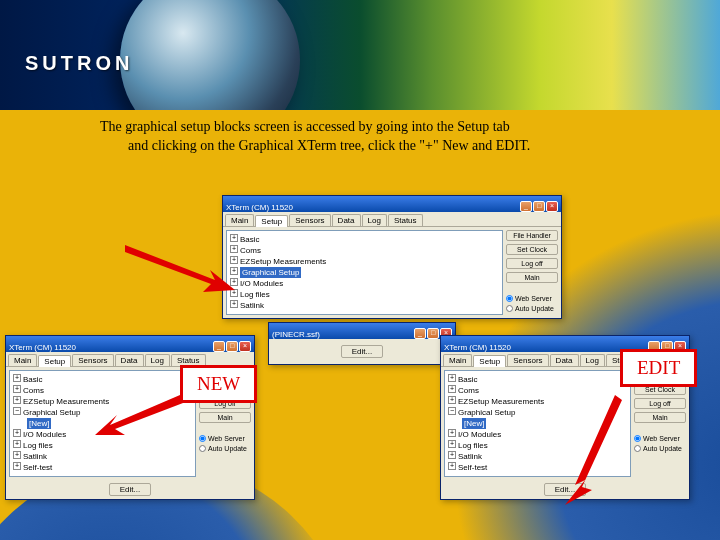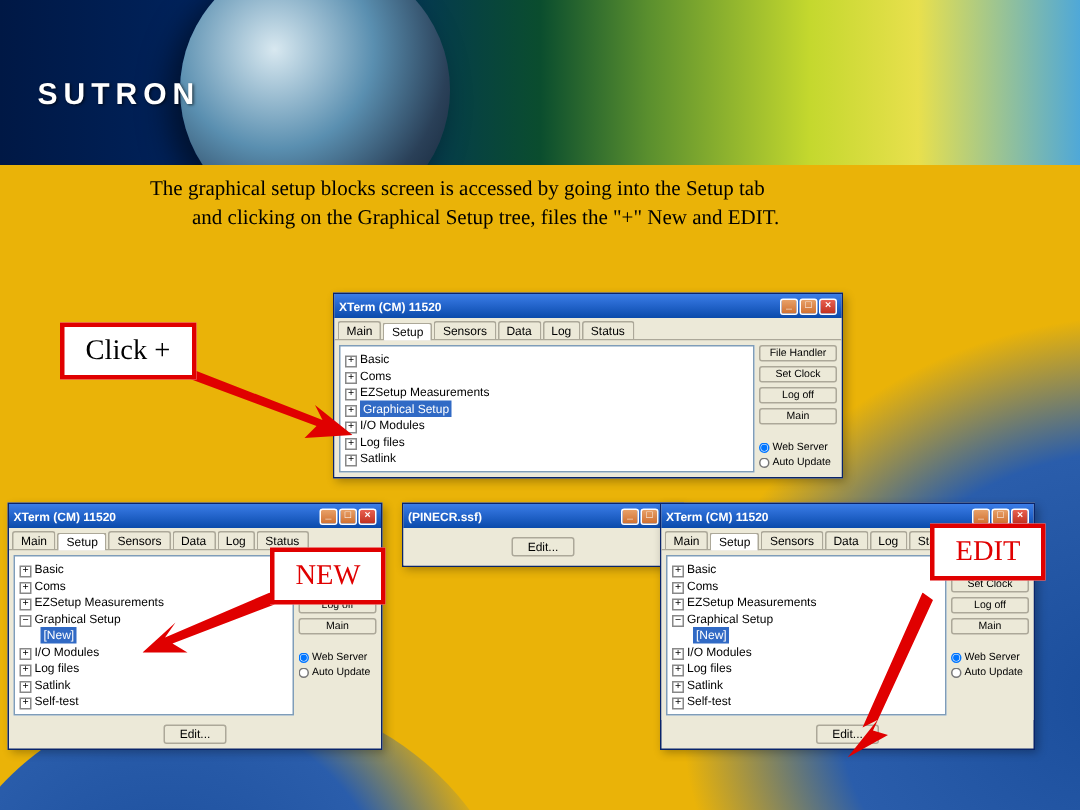--- a/index.html
+++ b/index.html
@@ -66,7 +66,7 @@
 
   <div class="intro">
     <div>The graphical setup blocks screen is accessed by going into the Setup tab</div>
-    <div class="intro-line2">and clicking on the Graphical Setup tree, files the "+" New and EDIT.</div>
+    <div class="intro-line2">and clicking on the Graphical XTerm tree, click the "+" New and EDIT.</div>
   </div>
 
   <div class="win win-top">

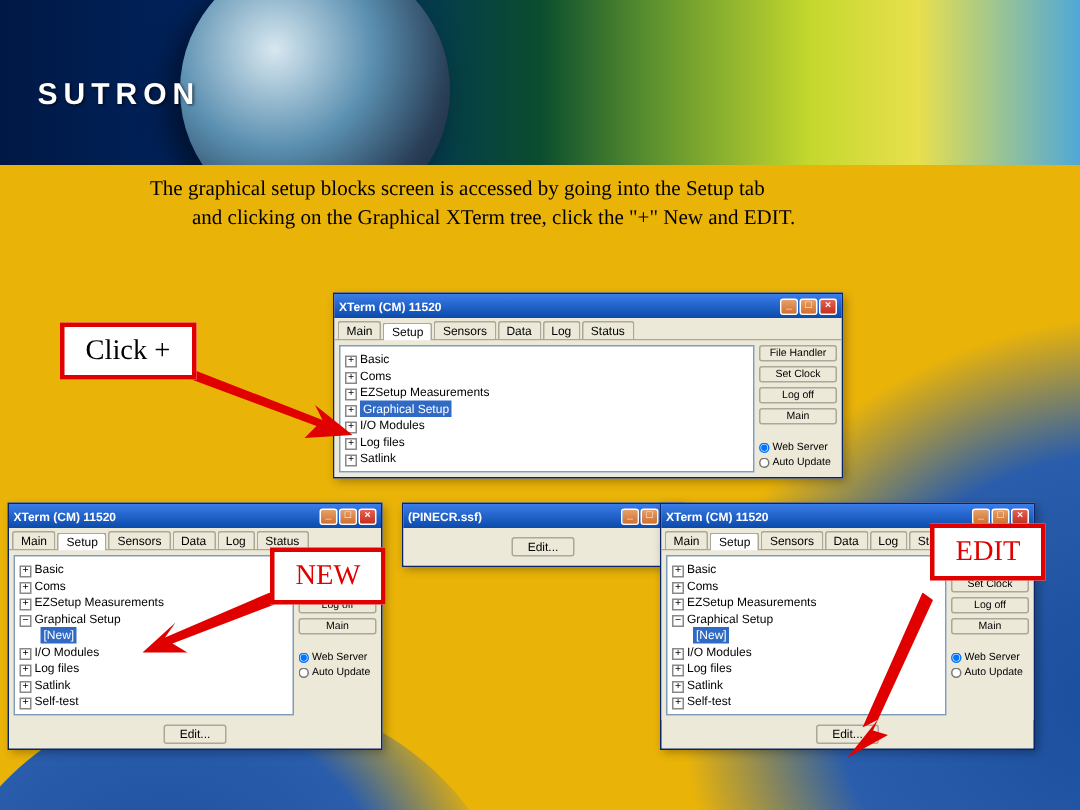--- a/index.html
+++ b/index.html
@@ -17,7 +17,7 @@
   .swoosh2 { position: absolute; top: 350px; left: -50px; width: 400px; height: 380px; background: radial-gradient(ellipse 300px 280px at 40% 40%, #1a4d9b 0%, #2a5dab 50%, rgba(42,93,171,0) 75%); z-index: 0; border-radius: 50%; }
   
   .win { position: absolute; background: #ece9d8; border: 1px solid #0a246a; z-index: 2; box-shadow: 2px 2px 6px rgba(0,0,0,0.3); font-size: 9px; font-family: Tahoma, sans-serif; }
-  .win-title { background: linear-gradient(to bottom, #3b7de8, #0a4aab); height: 16px; display: flex; align-items: center; padding: 0 3px; color: #fff; font-size: 8px; font-weight: bold; }
+  .win-title { background: linear-gradient(to bottom, #3b7de8, #0a4aab); height: 16px; display: flex; align-items: flex-end; padding: 0 3px; color: #fff; font-size: 8px; }
   .win-title-text { flex: 1; white-space: nowrap; overflow: hidden; }
   .win-btns { display: flex; gap: 1px; }
   .win-btn { width: 12px; height: 11px; background: linear-gradient(#e8a068,#d07030); border: 1px solid #fff; border-radius: 2px; font-size: 7px; text-align: center; line-height: 8px; color: #fff; }

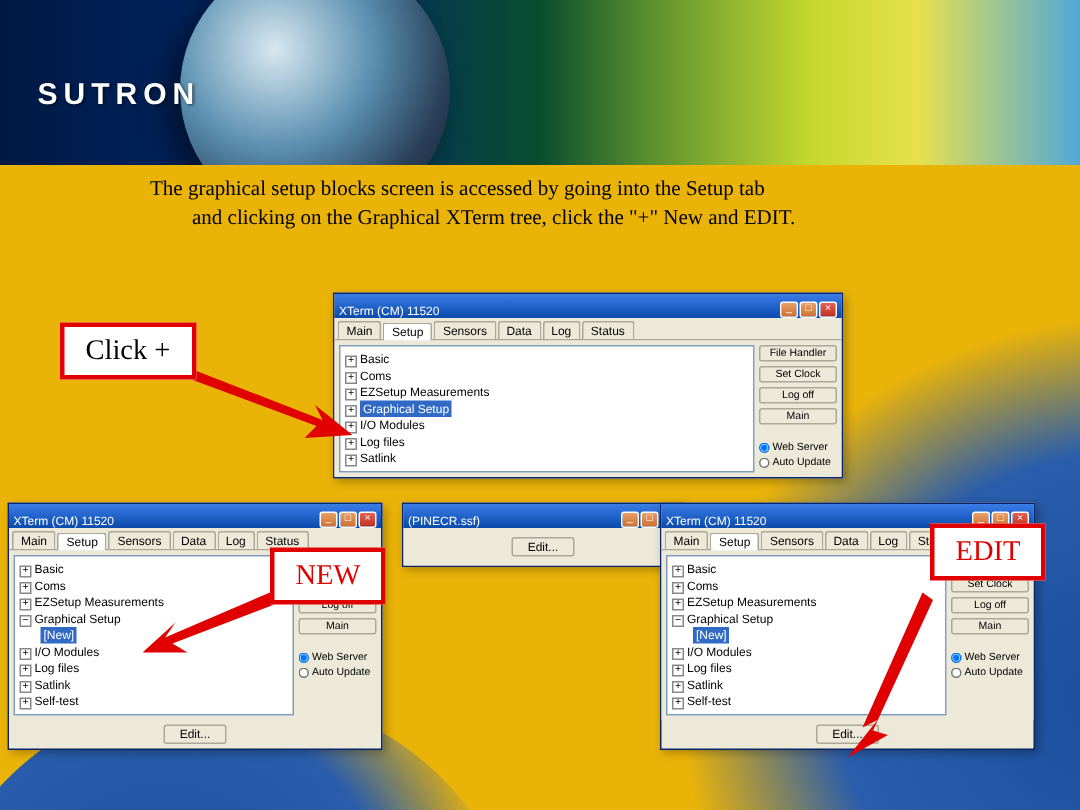--- a/index.html
+++ b/index.html
@@ -301,7 +301,6 @@
     </div>
   </div>
 
-  <div class="callout co-clickplus">Click +</div>
   <div class="callout co-new">NEW</div>
   <div class="callout co-edit">EDIT</div>
 

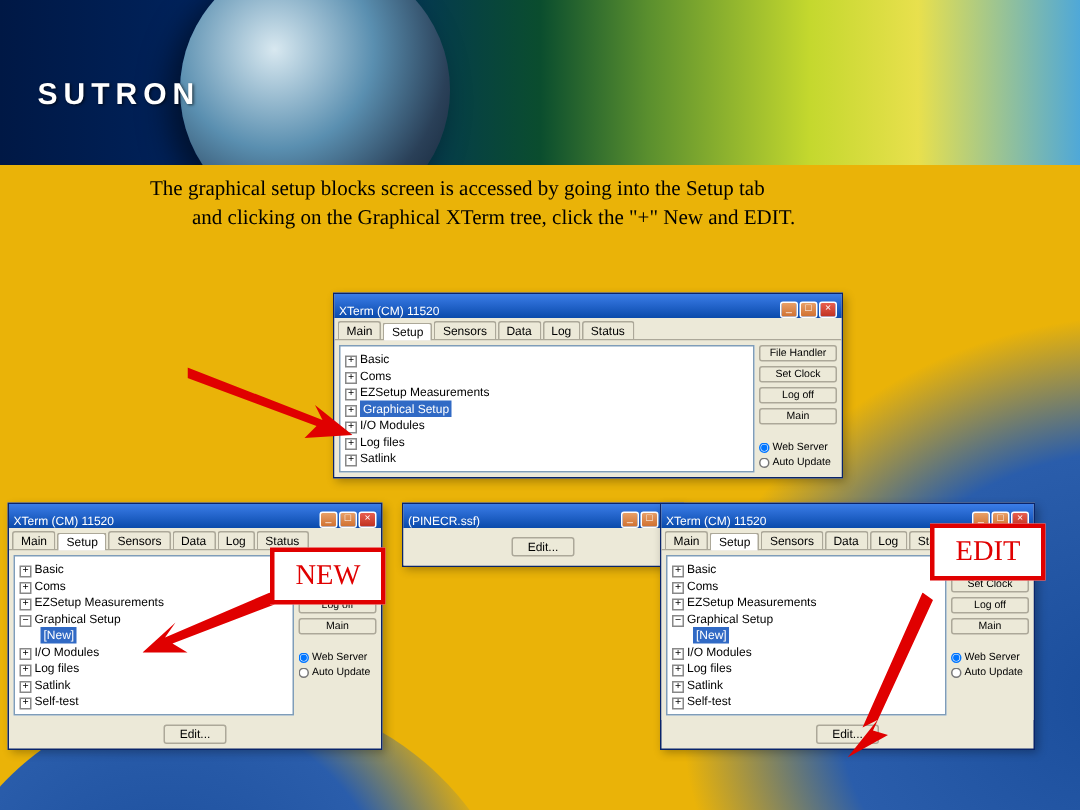--- a/index.html
+++ b/index.html
@@ -27,7 +27,7 @@
   .tab.active { background: #fff; position: relative; top: 1px; }
   .win-body { display: flex; background: #ece9d8; padding: 3px; gap: 3px; }
   .tree-panel { background: #fff; border: 1px solid #7f9db9; flex: 1; padding: 3px; min-height: 80px; }
-  .tree-item { display: flex; align-items: flex-end; gap: 2px; padding: 0px 0; font-size: 8px; line-height: 11px; }
+  .tree-item { display: flex; align-items: flex-start; gap: 2px; padding: 0px 0; font-size: 8px; line-height: 11px; }
   .tree-toggle { width: 8px; height: 8px; border: 1px solid #888; display: inline-flex; align-items: center; justify-content: center; font-size: 7px; line-height: 6px; background: #fff; }
   .tree-item.child { padding-left: 14px; }
   .tree-item.selected .tree-label { background: #316ac5; color: #fff; padding: 0 2px; }

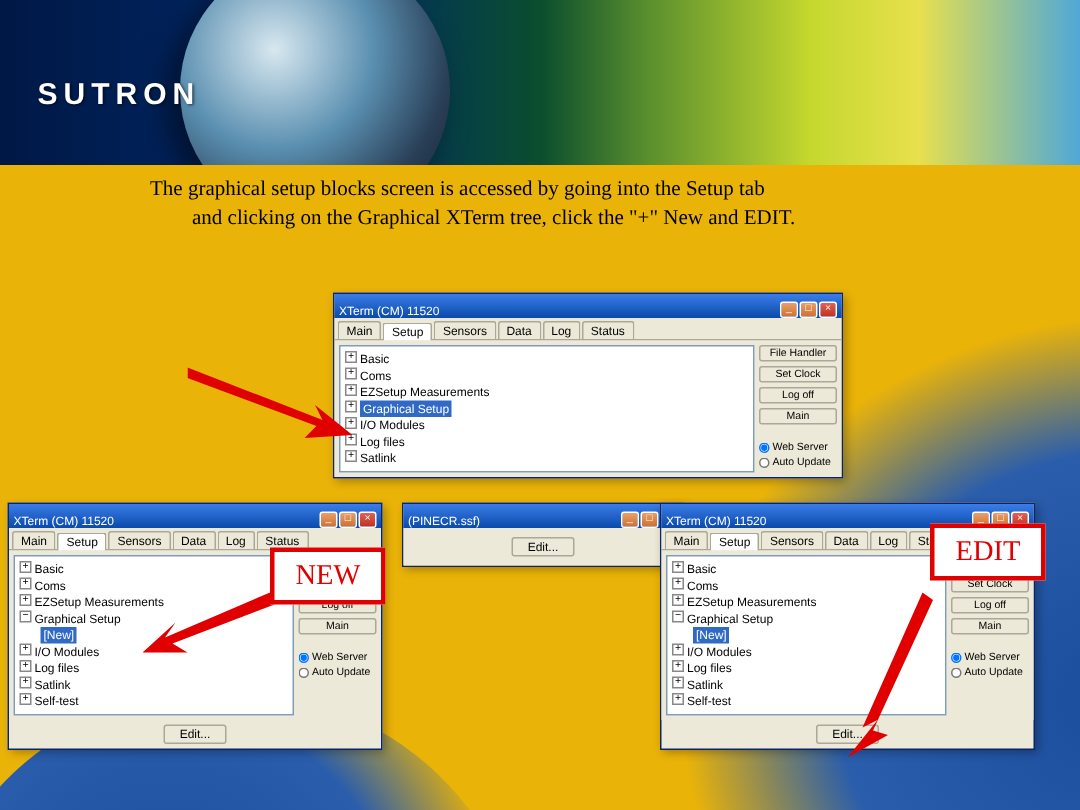--- a/index.html
+++ b/index.html
@@ -41,7 +41,7 @@
   
   .win-top { top: 85px; left: 222px; width: 340px; }
   .win-left { top: 225px; left: 5px; width: 250px; }
-  .win-mid { top: 225px; left: 268px; width: 188px; }
+  .win-mid { top: 212px; left: 268px; width: 188px; }
   .win-right { top: 225px; left: 440px; width: 250px; }
   
   .callout { position: absolute; background: #fff; border: 3px solid #e00000; padding: 5px 14px; font-size: 19px; font-family: Georgia, serif; z-index: 5; }

